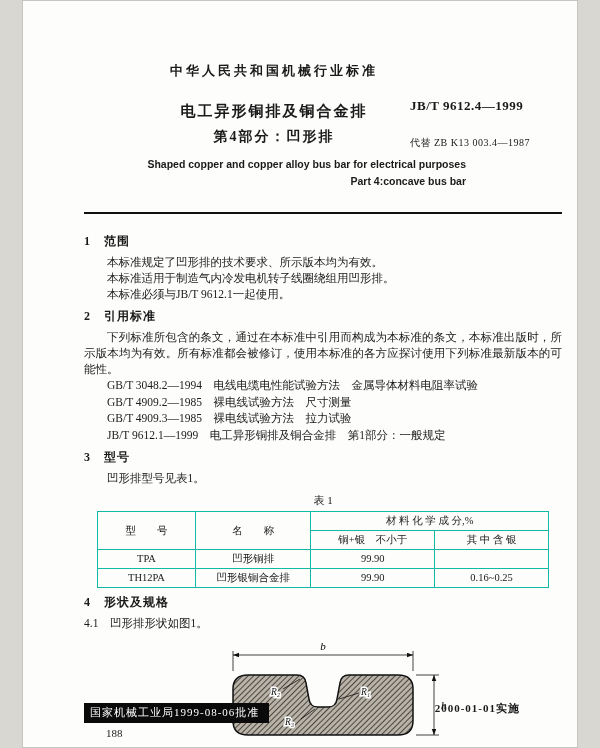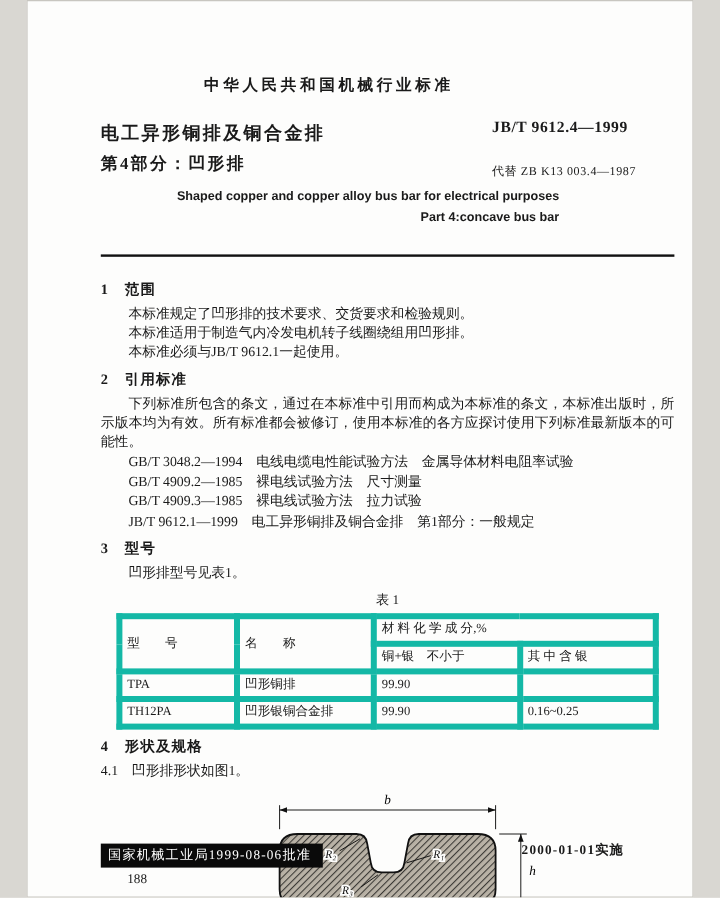--- a/index.html
+++ b/index.html
@@ -11,7 +11,7 @@
   
   .hdr-authority{position:absolute;top:62px;left:62px;width:380px;text-align:center;
     font-size:13px;font-weight:bold;letter-spacing:3px;}
-  .hdr-titles{position:absolute;top:102px;left:62px;width:380px;}
+  .hdr-titles{position:absolute;top:102px;left:62px;width:380px;text-align:center;}
   .hdr-title1{font-size:15px;font-weight:bold;letter-spacing:2px;}
   .hdr-title2{font-size:14px;font-weight:bold;letter-spacing:2px;margin-top:7px;}
   .hdr-std{position:absolute;top:98px;left:388px;width:160px;}

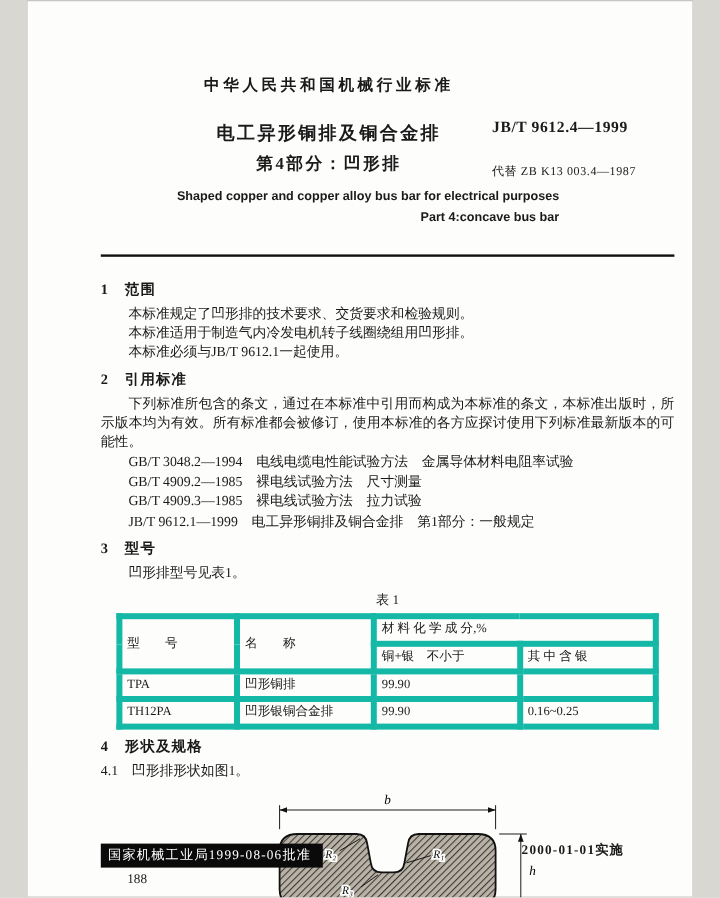--- a/index.html
+++ b/index.html
@@ -70,7 +70,7 @@
   <div class="doc-body">
 
     <div class="sec-h">1　范围</div>
-    <p class="para">本标准规定了凹形排的技术要求、交货要求和检验规则。</p>
+    <p class="para">本标准规定了凹形排的技术要求、所示版本均为有效。</p>
     <p class="para">本标准适用于制造气内冷发电机转子线圈绕组用凹形排。</p>
     <p class="para">本标准必须与JB/T 9612.1一起使用。</p>
 

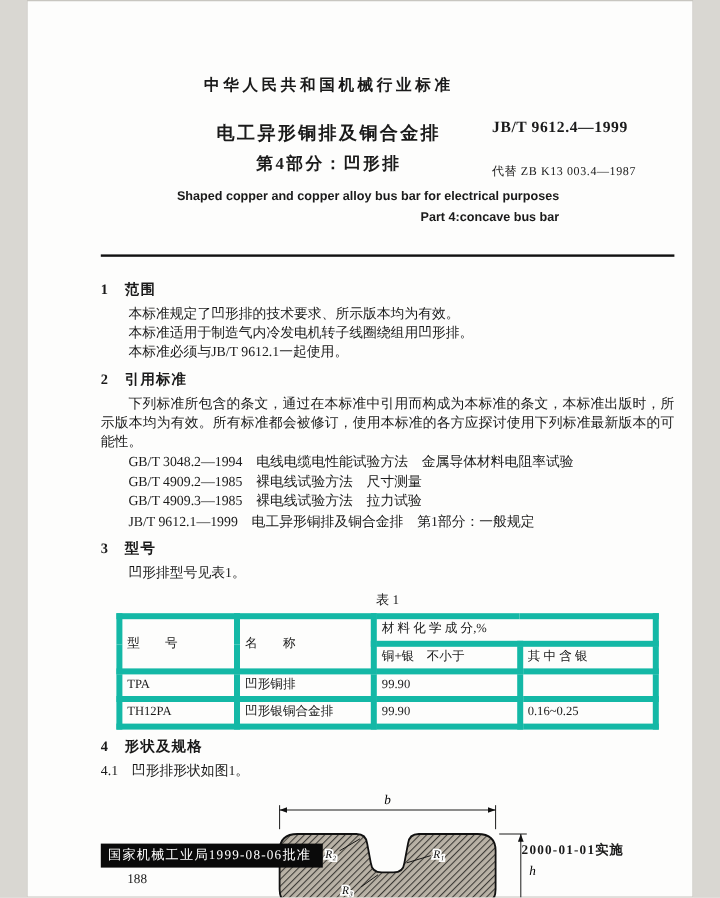--- a/index.html
+++ b/index.html
@@ -30,7 +30,7 @@
   .ref-line{padding-left:2em;margin:0;line-height:16.5px;}
   .tbl-caption{text-align:center;font-size:11px;margin:6px 0 3px 0;}
   table.spec{border-collapse:collapse;margin:0 auto;width:452px;font-size:10.5px;}
-  table.spec td{border:5px solid #14b8a6;text-align:left;padding:2px 4px;height:14px;line-height:14px;}
+  table.spec td{border:1px solid #14b8a6;text-align:center;padding:2px 4px;height:14px;line-height:14px;}
   .col-model{width:95px;}
   .col-name{width:115px;}
   .col-cuag{width:125px;}

